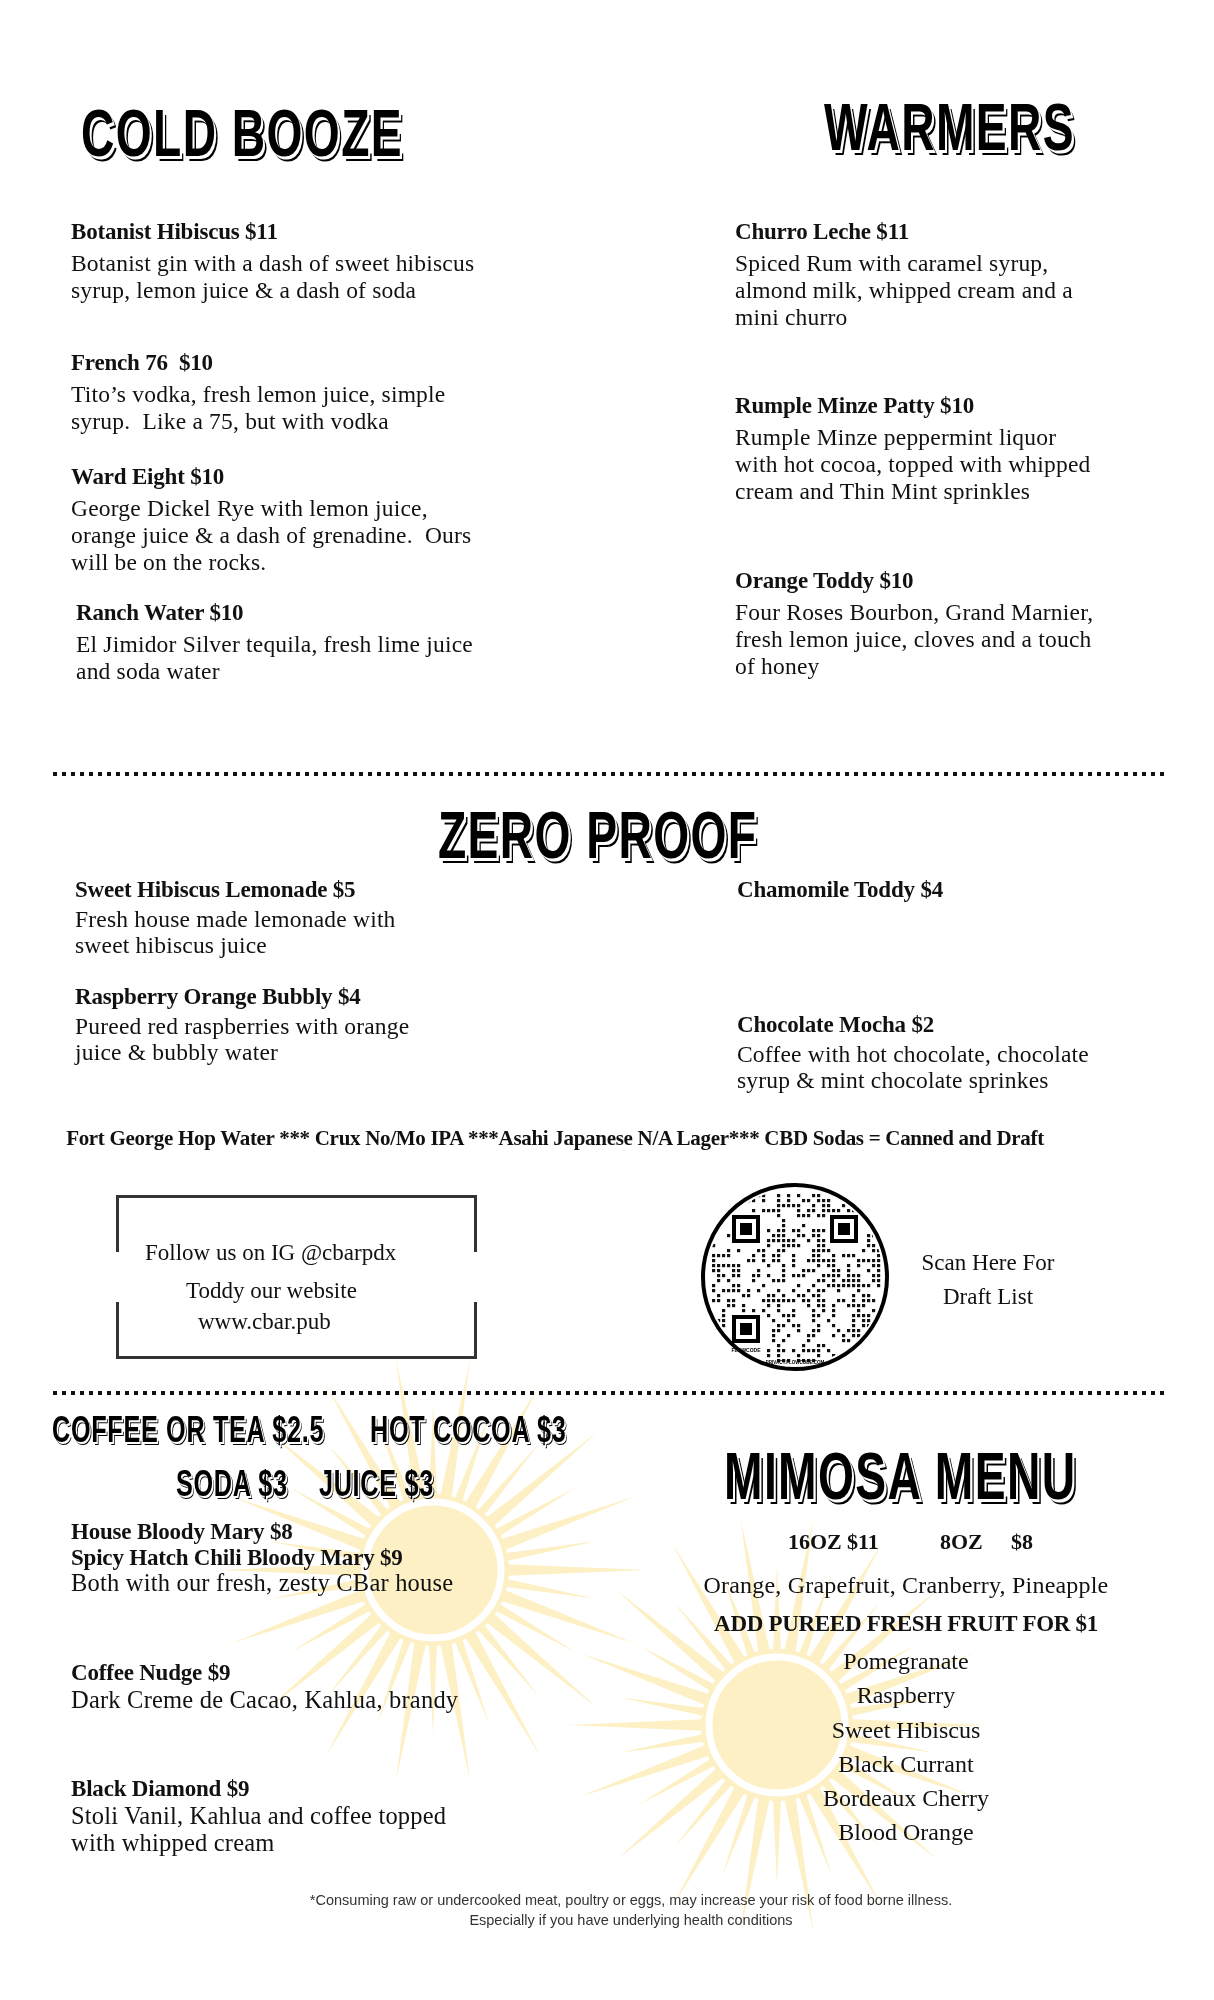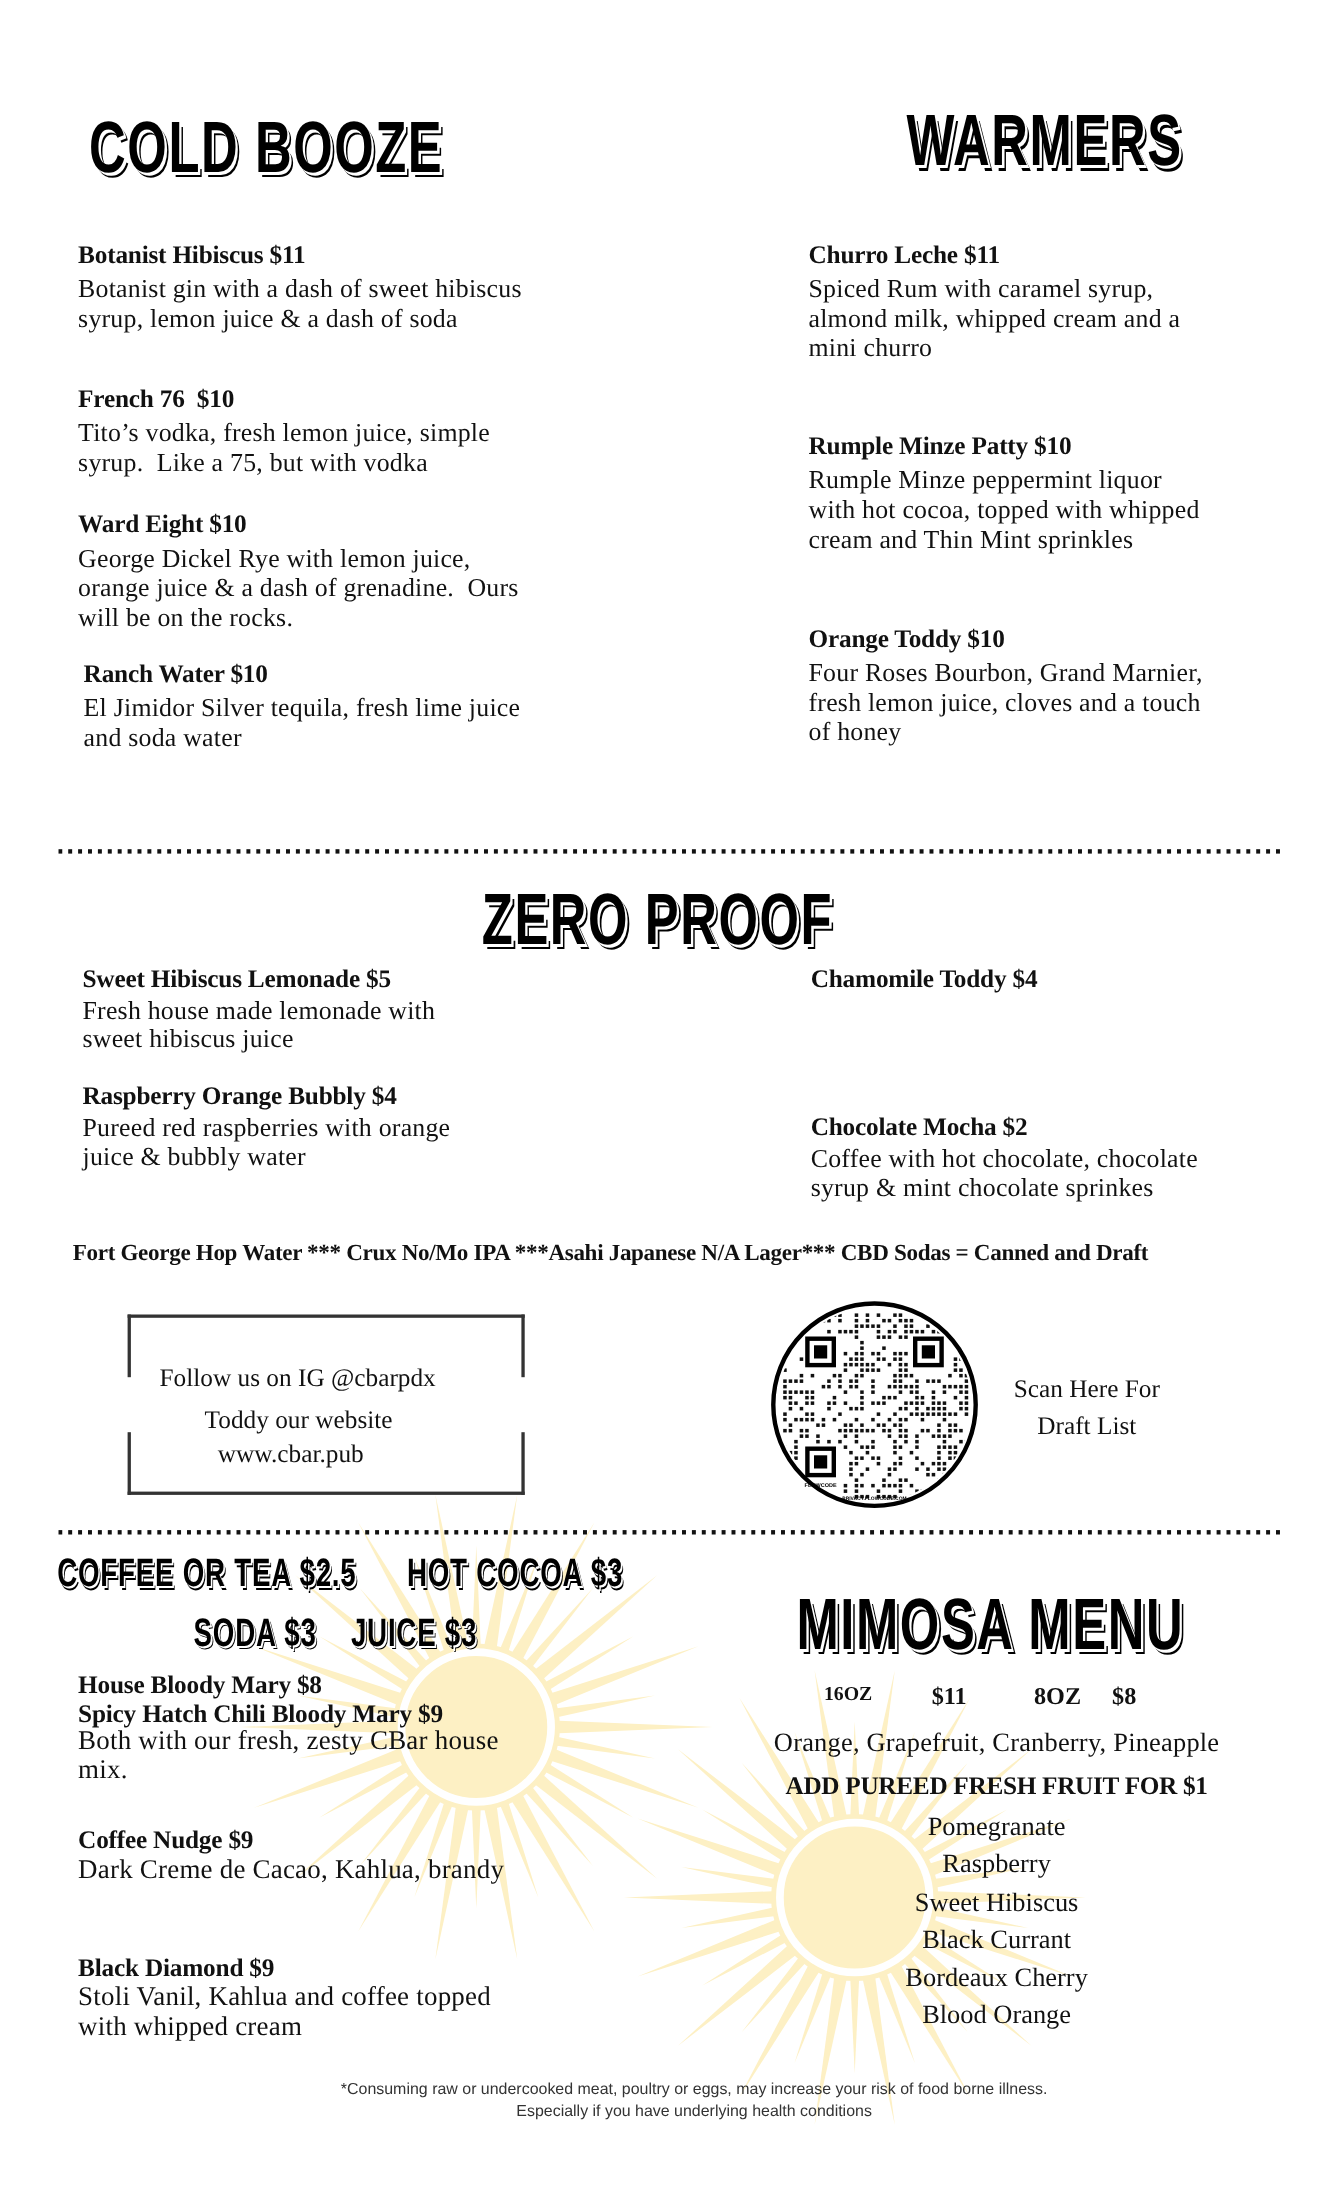--- a/index.html
+++ b/index.html
@@ -737,7 +737,7 @@
 
 <div class="heading h-lg" style="left:724px; top:1443px;">MIMOSA MENU</div>
 
-<div class="abs" style="z-index:2; top:1529px; left:749px; font-weight:700; font-size:18px;">16OZ</div>
+<div class="abs" style="z-index:2; top:1529px; left:788px; font-weight:700; font-size:22px;">16OZ</div>
 <div class="abs" style="z-index:2; top:1529px; left:847px; font-weight:700; font-size:22px;">$11</div>
 <div class="abs" style="z-index:2; top:1529px; left:940px; font-weight:700; font-size:22px;">8OZ</div>
 <div class="abs" style="z-index:2; top:1529px; left:1011px; font-weight:700; font-size:22px;">$8</div>

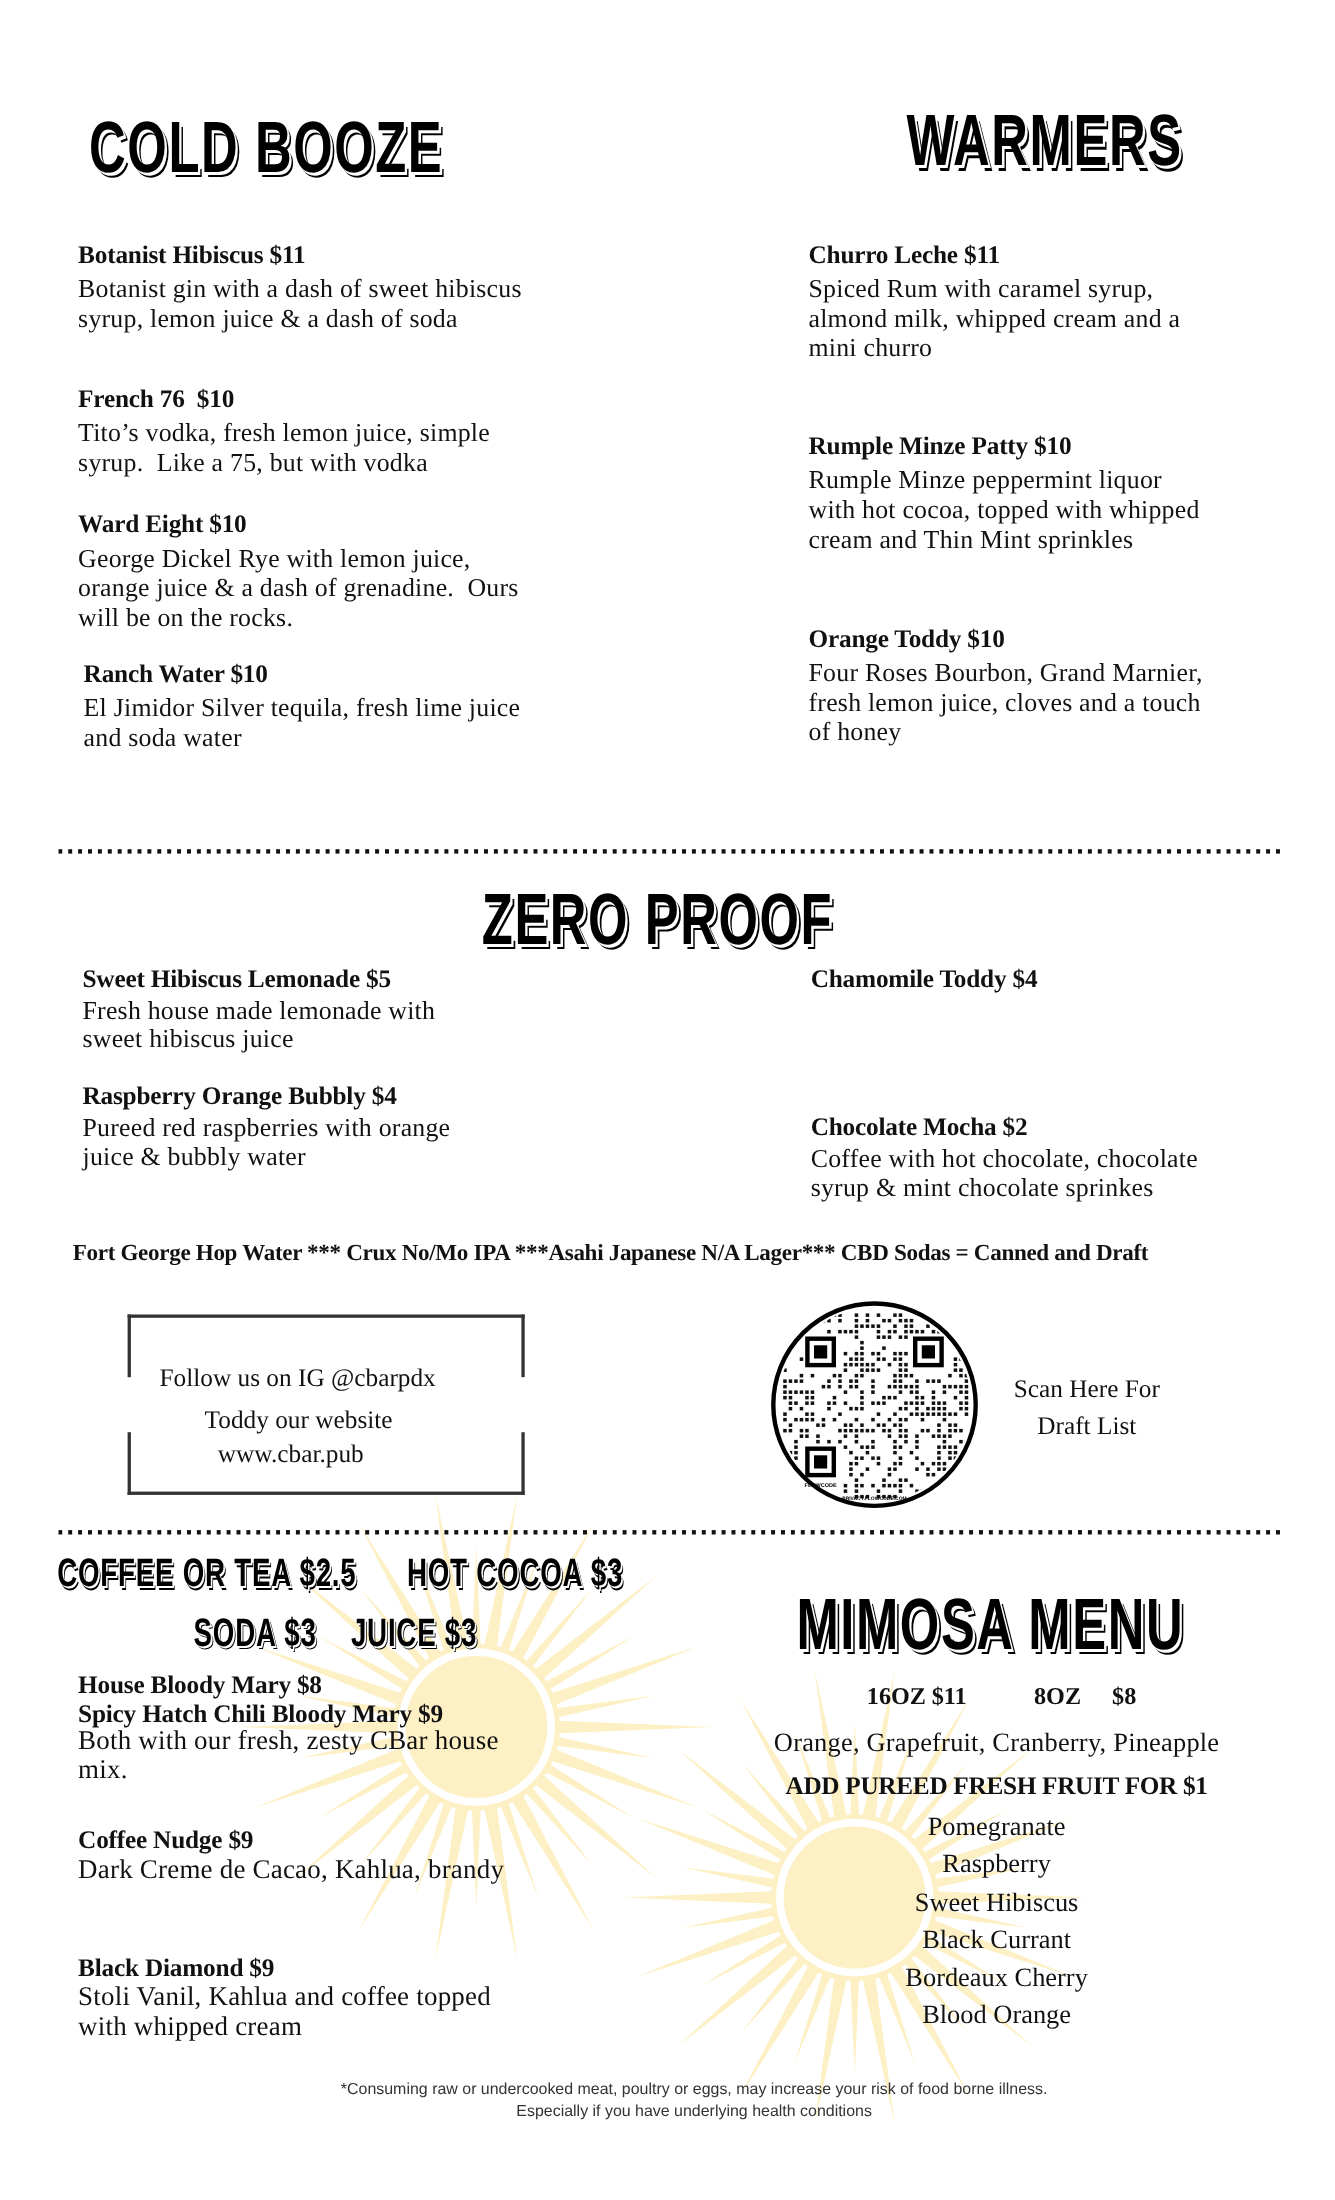--- a/index.html
+++ b/index.html
@@ -716,7 +716,6 @@
   <div class="item-title" style="line-height:25.5px;">Spicy Hatch Chili Bloody Mary $9</div>
   <div class="item-desc" style="margin-top:0; line-height:25.5px; font-size:24.5px;">
     <div>Both with our fresh, zesty CBar house</div>
-    <div>mix.</div>
   </div>
 </div>
 

